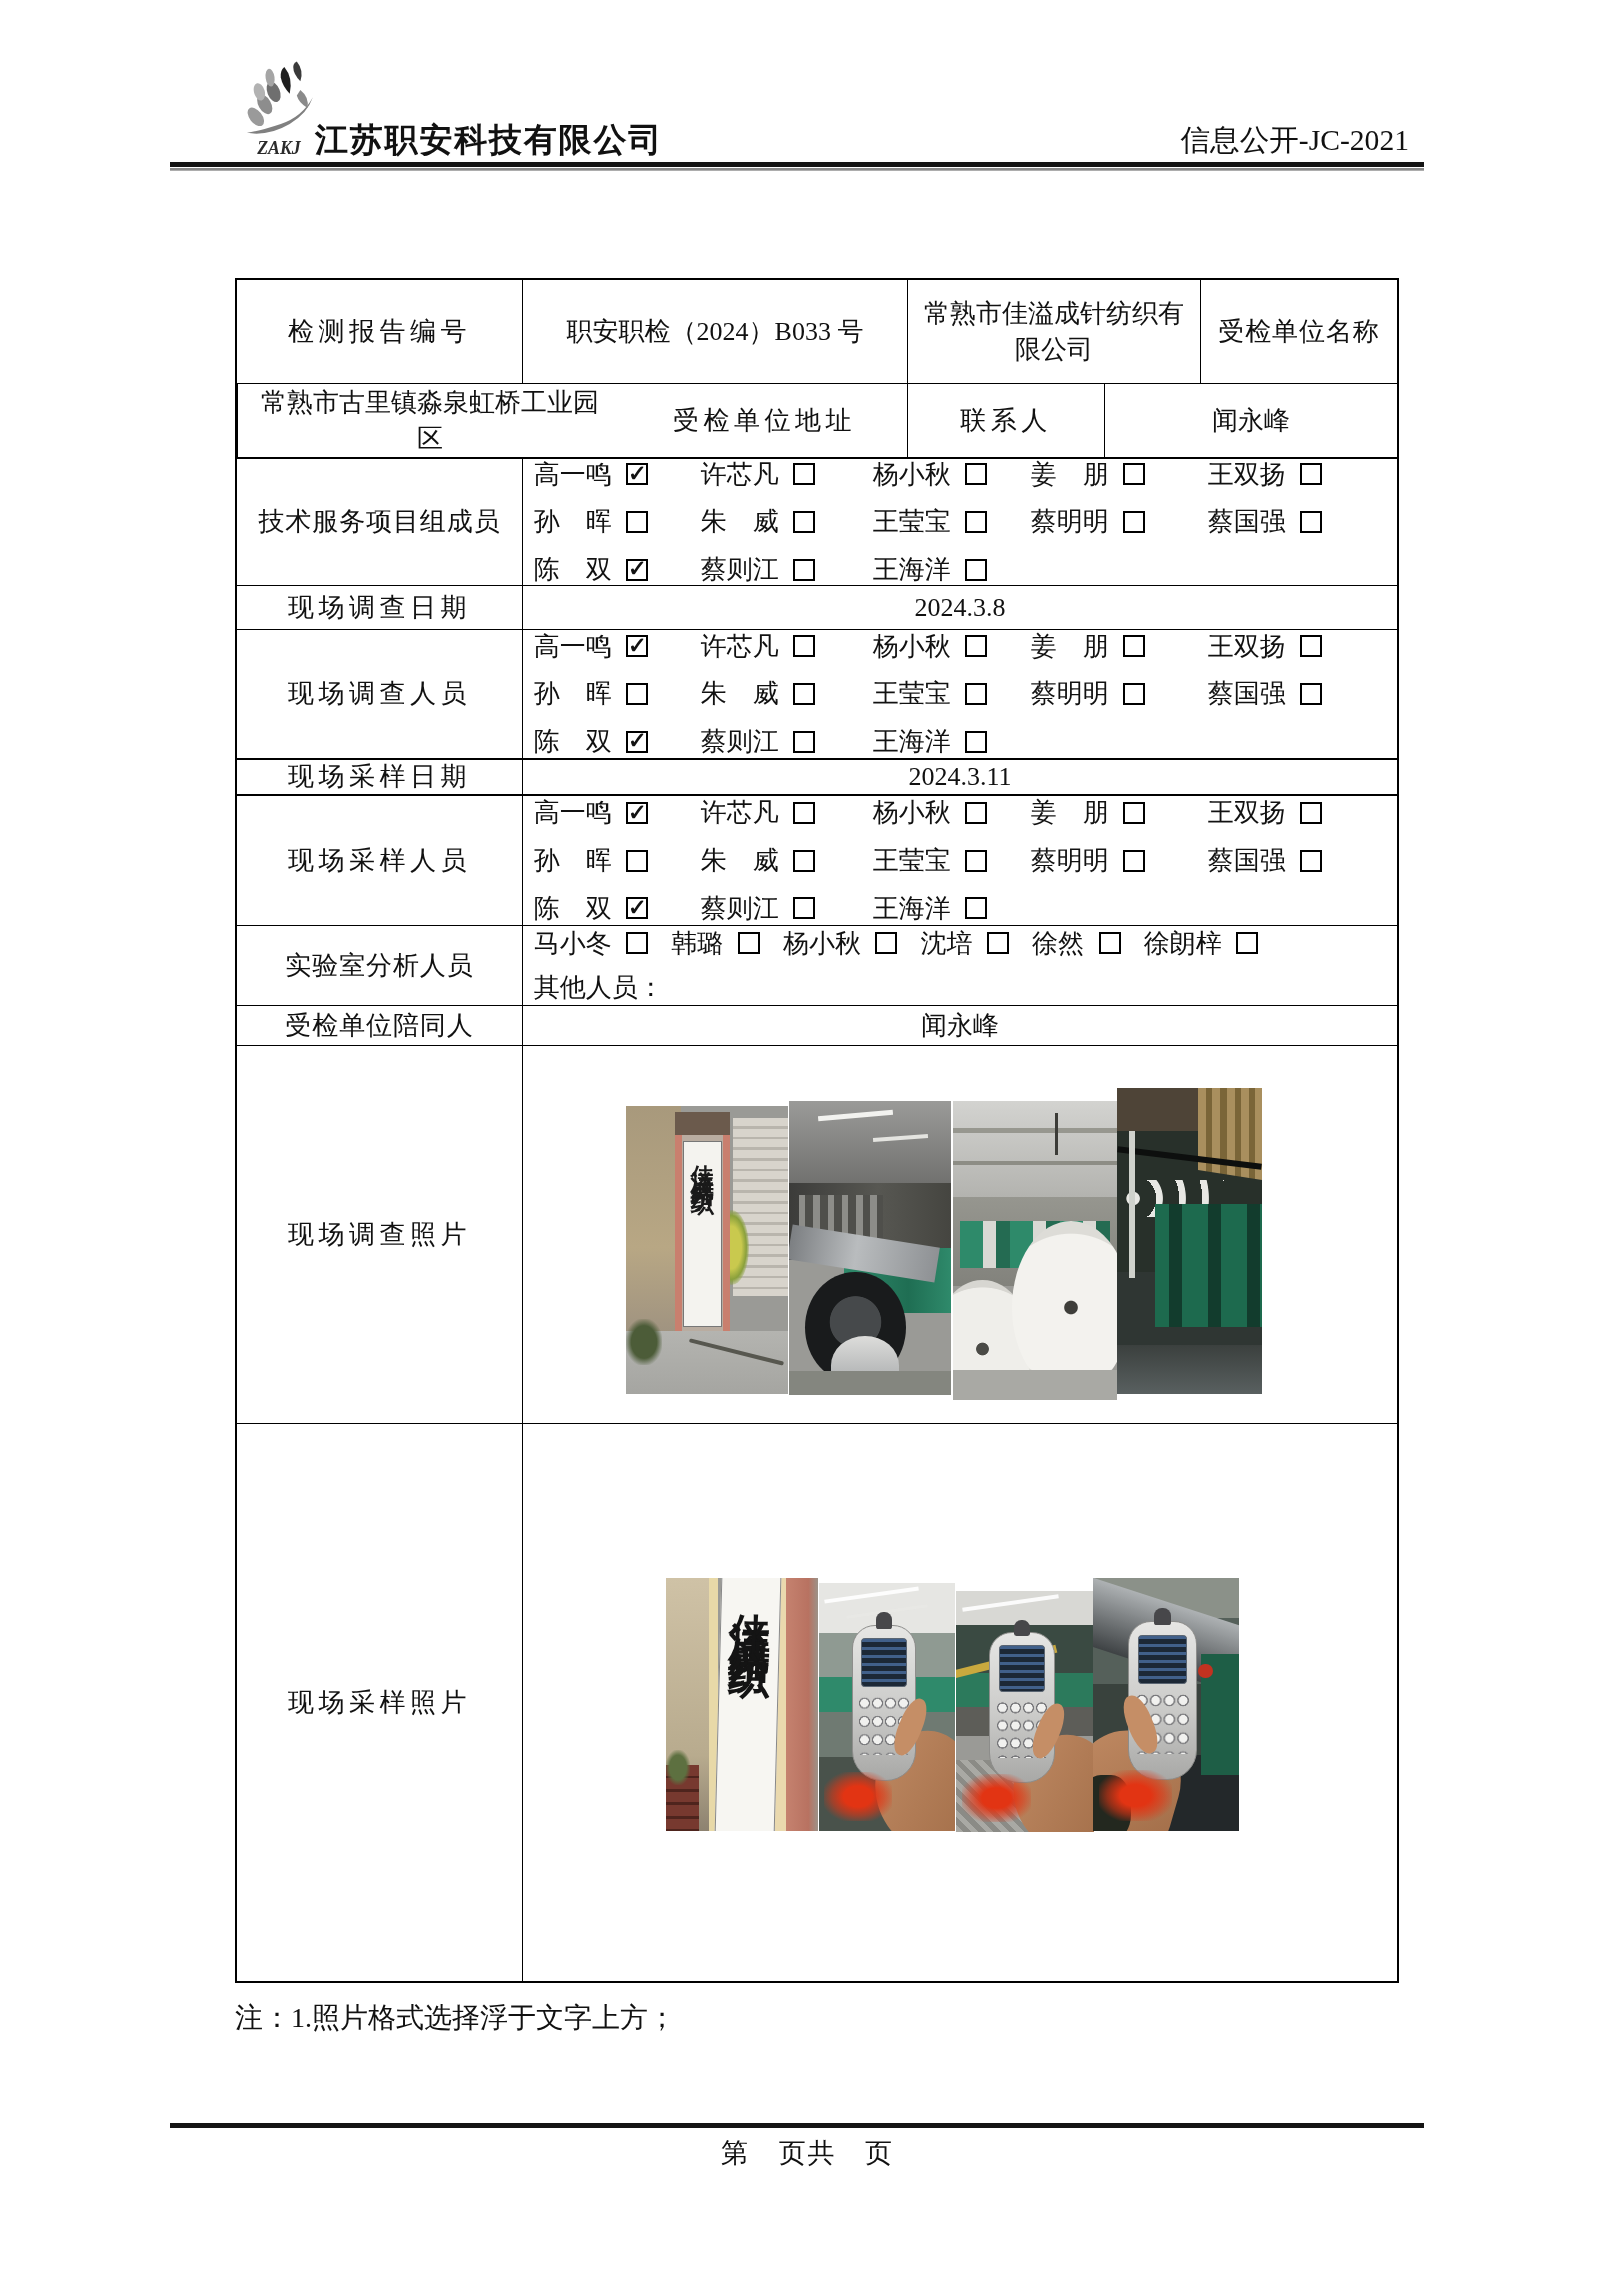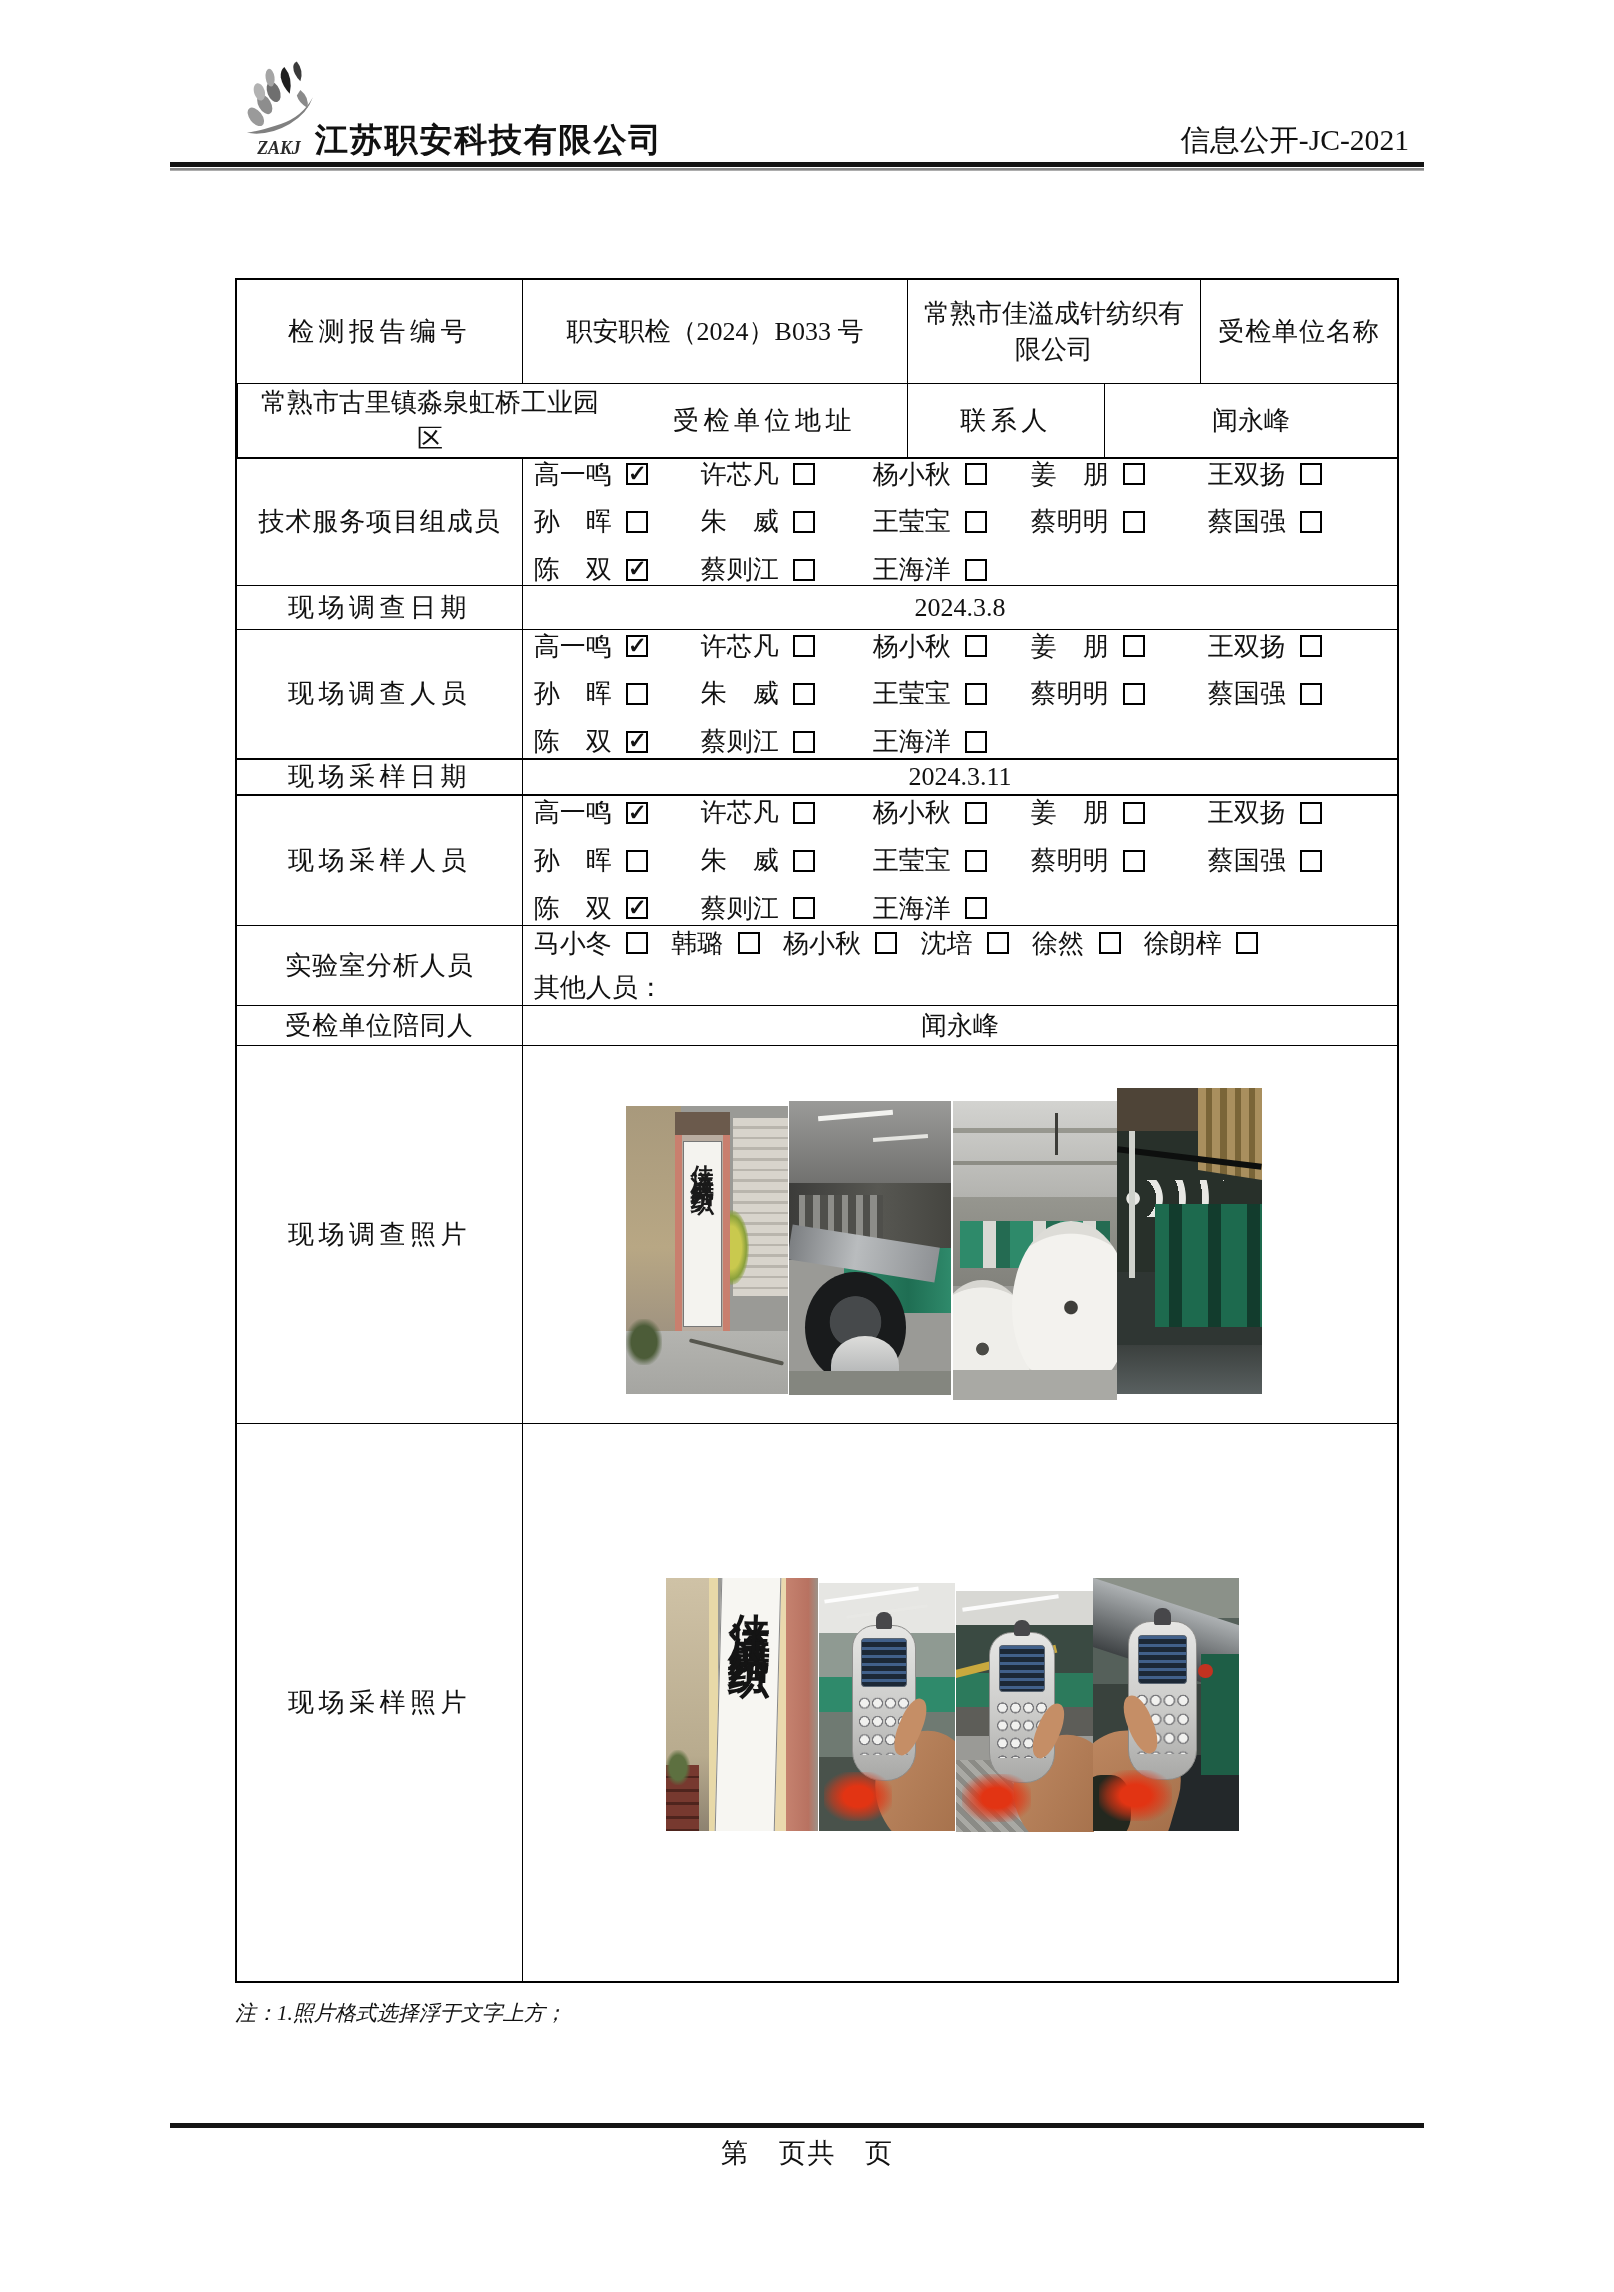--- a/index.html
+++ b/index.html
@@ -127,7 +127,7 @@
   .thumb.left{left:24%;right:auto;transform:rotate(-22deg);}
   .sleeve{left:-8%;bottom:-4%;width:34%;height:26%;background:#23281f;border-radius:40%;}
   
-  .note{position:absolute;left:235px;top:1999px;font-size:21px;font-style:italic;}
+  .note{position:absolute;left:235px;top:1999px;font-size:28px;}
   .footer-rule{position:absolute;left:170px;top:2123px;width:1254px;height:4.5px;background:#141414;}
   .footer-text{position:absolute;left:0;top:2135px;width:100%;text-align:center;font-size:27px;letter-spacing:1.8px;}
 </style>

